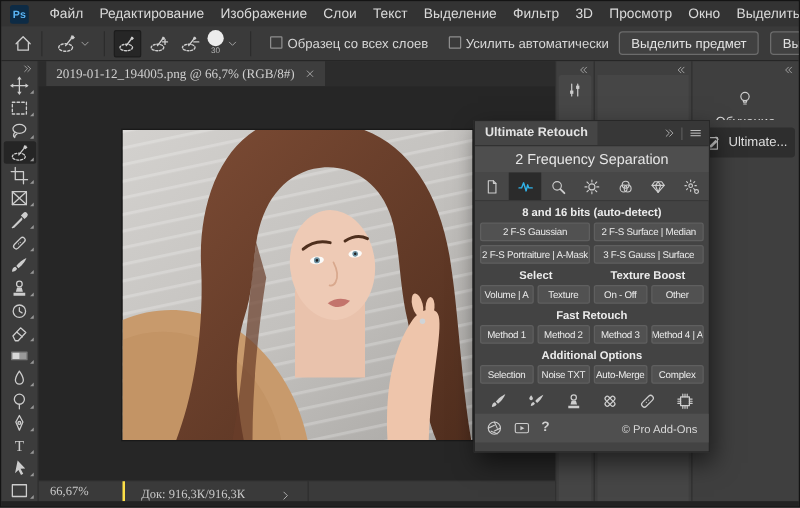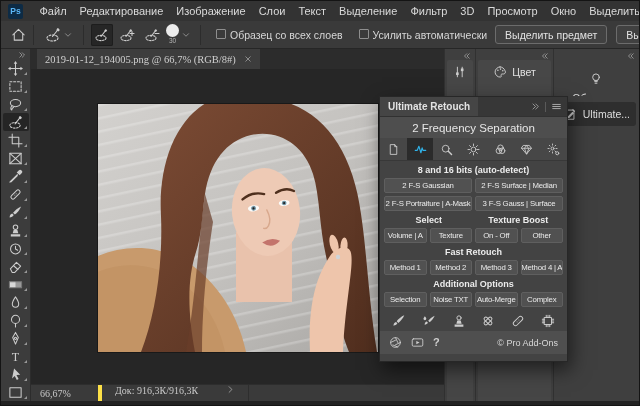--- a/index.html
+++ b/index.html
@@ -420,19 +420,6 @@
             <path d="M12.5 3.5L8 8l4.5 4.5M7.5 3.5L3 8l4.5 4.5"></path>
           </svg>
         </span>
-      <div class="dock-tab-row">
-        <div class="dock-tab">
-          <span class="icn">
-              <svg width="14" height="14" viewBox="0 0 16 16" fill="none" stroke="#cdcdcd" stroke-width="1.1" stroke-linecap="round" stroke-linejoin="round">
-                <path d="M8 2.2a5.8 5.8 0 1 0 .4 11.6c1 0 1.2-.8.9-1.5-.4-1 .1-2 1.2-2h1.4a2.3 2.3 0 0 0 1.9-3.6C12.6 3.7 10.5 2.2 8 2.2z"></path>
-                <circle cx="5.6" cy="6" r=".9" fill="#cdcdcd" stroke="none"></circle>
-                <circle cx="8.6" cy="4.7" r=".9" fill="#cdcdcd" stroke="none"></circle>
-                <circle cx="11.2" cy="6.6" r=".9" fill="#cdcdcd" stroke="none"></circle>
-              </svg>
-            </span>
-          <span>Цвет</span>
-        </div>
-      </div>
       <div class="dock-body"></div>
     </div>
     <div class="dock-col colC">

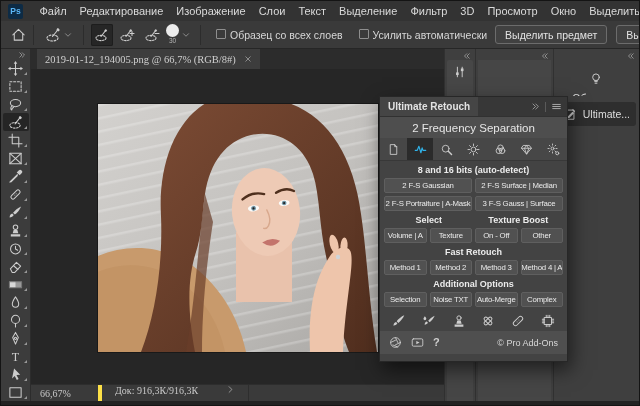--- a/index.html
+++ b/index.html
@@ -50,7 +50,7 @@
   .photo{position:absolute;left:67px;top:35px;width:280px;height:248px;box-shadow:0 0 0 1px #191919;}
   .statusbar{height:17px;background:#3a3a3a;border-top:1px solid #2d2d2d;display:flex;align-items:center;font-size:10px;color:#c9c9c9;}
   .sb-zoom{margin-left:9px;min-width:44px;}
-  .sb-doc{border-left:4px solid #fde047;border-right:1px solid #2e2e2e;height:100%;display:flex;align-items:flex-start;padding:0 13px;margin-left:14px;gap:28px;}
+  .sb-doc{border-left:2px solid #fde047;border-right:1px solid #2e2e2e;height:100%;display:flex;align-items:flex-end;padding:0 13px;margin-left:14px;gap:28px;}
 
   
   .dock{position:absolute;left:443px;right:0;top:48px;bottom:4px;display:flex;}

